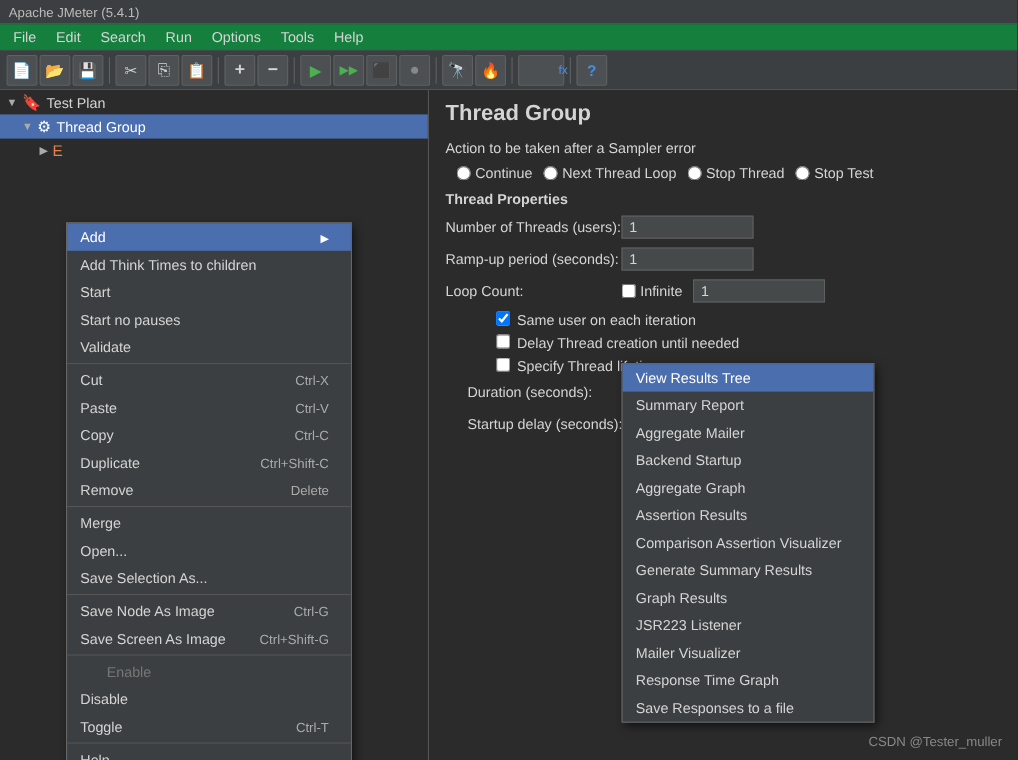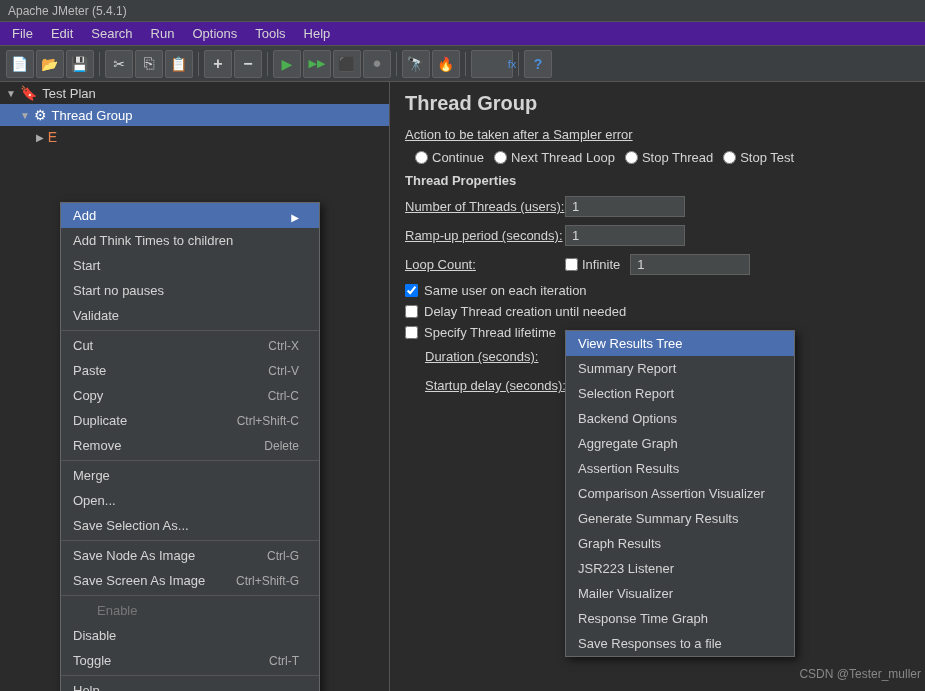--- a/index.html
+++ b/index.html
@@ -28,7 +28,7 @@
 
     
     #menu-bar {
-      background: #4c1d95;
+      background: #15803d;
       height: 24px;
       display: flex;
       align-items: center;

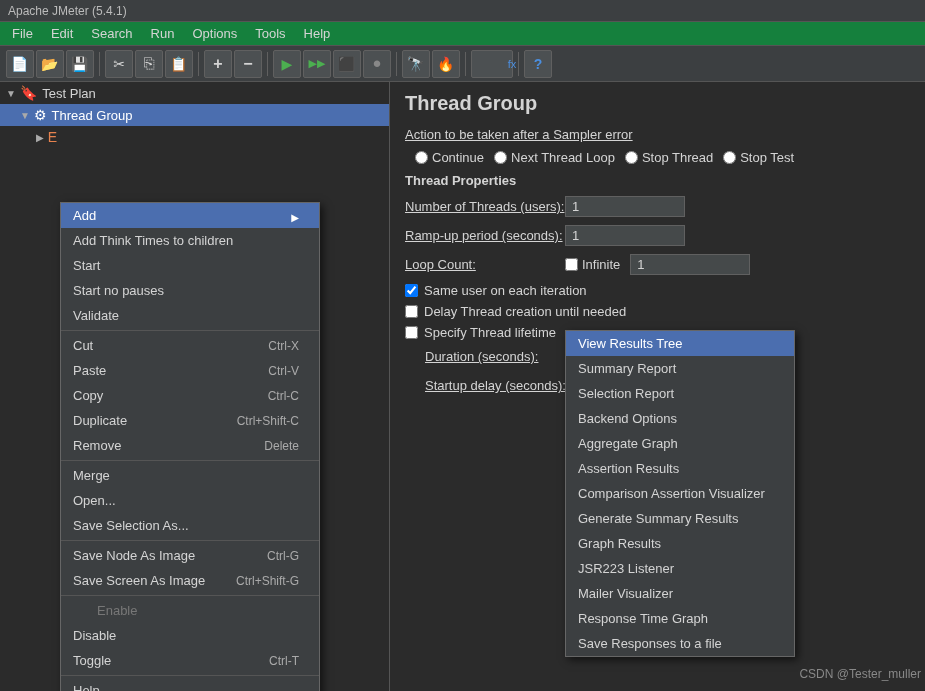--- a/index.html
+++ b/index.html
@@ -171,7 +171,6 @@
     .form-label {
       color: #d4d4d4;
       min-width: 160px;
-      text-decoration: underline;
     }
     .form-input {
       background: #45494a;

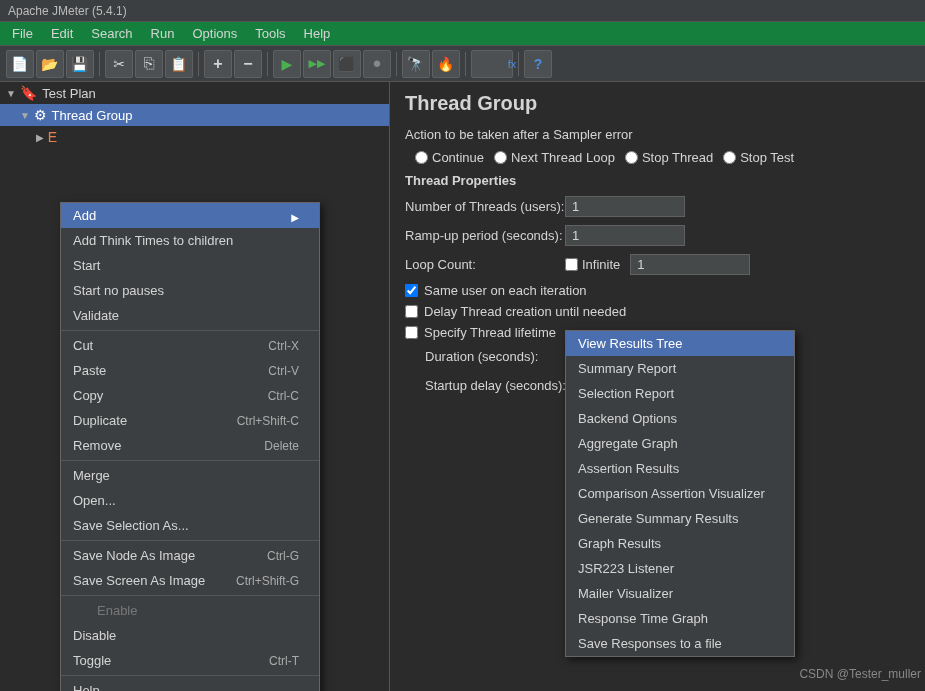--- a/index.html
+++ b/index.html
@@ -203,10 +203,11 @@
 
     .checkbox-row {
       display: flex;
-      align-items: center;
+      align-items: flex-start;
       gap: 6px;
       margin-bottom: 6px;
       font-size: 13px;
+      margin-left: 46px;
     }
 
     .stop-test-area {

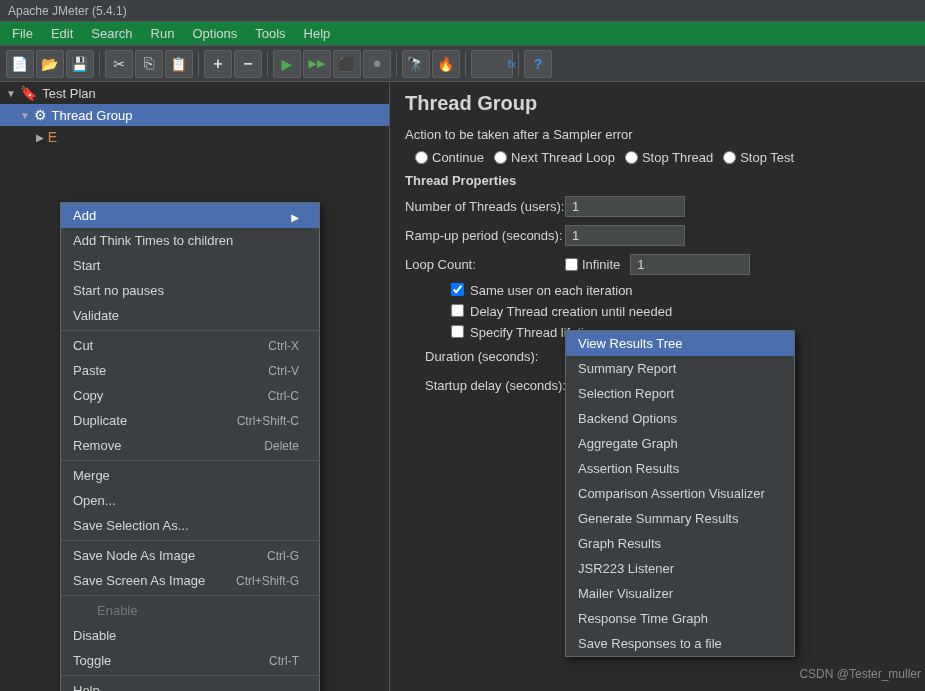--- a/index.html
+++ b/index.html
@@ -437,7 +437,7 @@
     <span>Summary Report</span>
   </div>
   <div class="ctx-item">
-    <span>Selection Report</span>
+    <span>Aggregate Mailer</span>
   </div>
   <div class="ctx-item">
     <span>Backend Options</span>

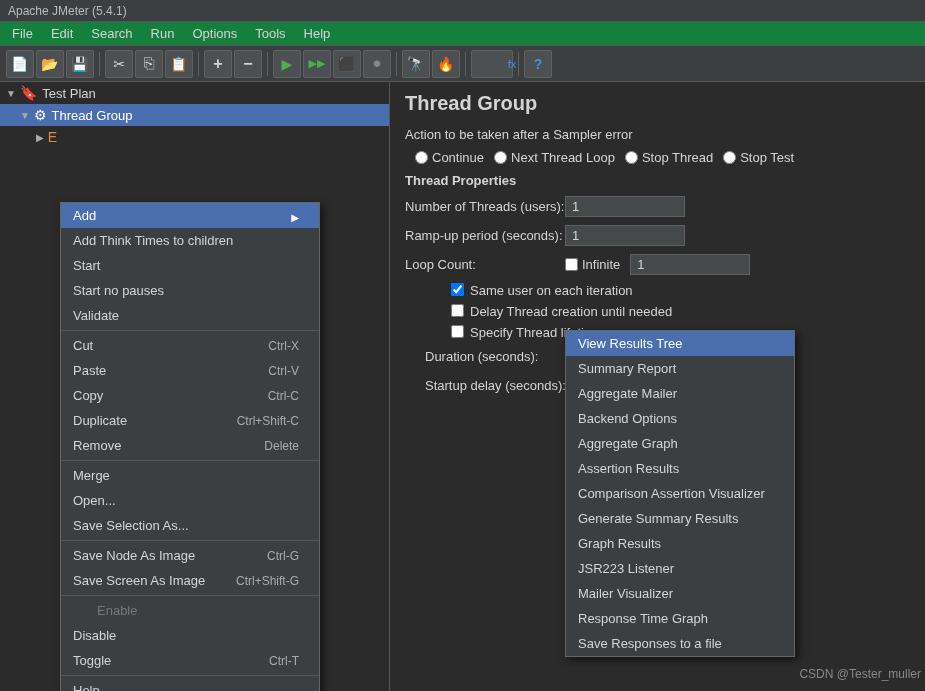--- a/index.html
+++ b/index.html
@@ -440,7 +440,7 @@
     <span>Aggregate Mailer</span>
   </div>
   <div class="ctx-item">
-    <span>Backend Options</span>
+    <span>Backend Startup</span>
   </div>
   <div class="ctx-item">
     <span>Aggregate Graph</span>

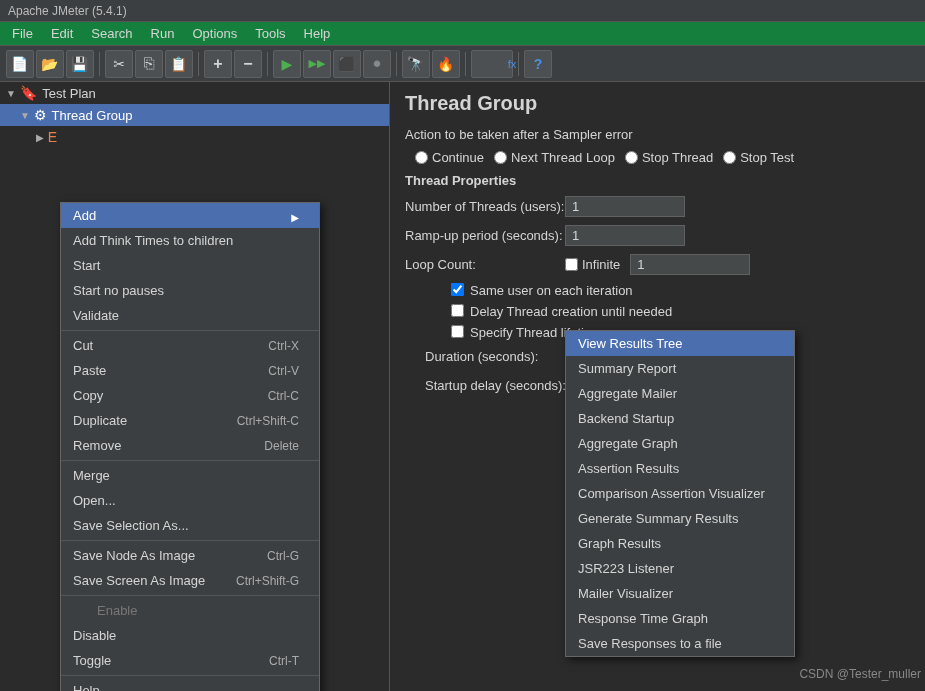--- a/index.html
+++ b/index.html
@@ -196,7 +196,7 @@
     #watermark {
       position: absolute;
       bottom: 10px;
-      right: 4px;
+      right: 14px;
       font-size: 12px;
       color: #888;
     }

